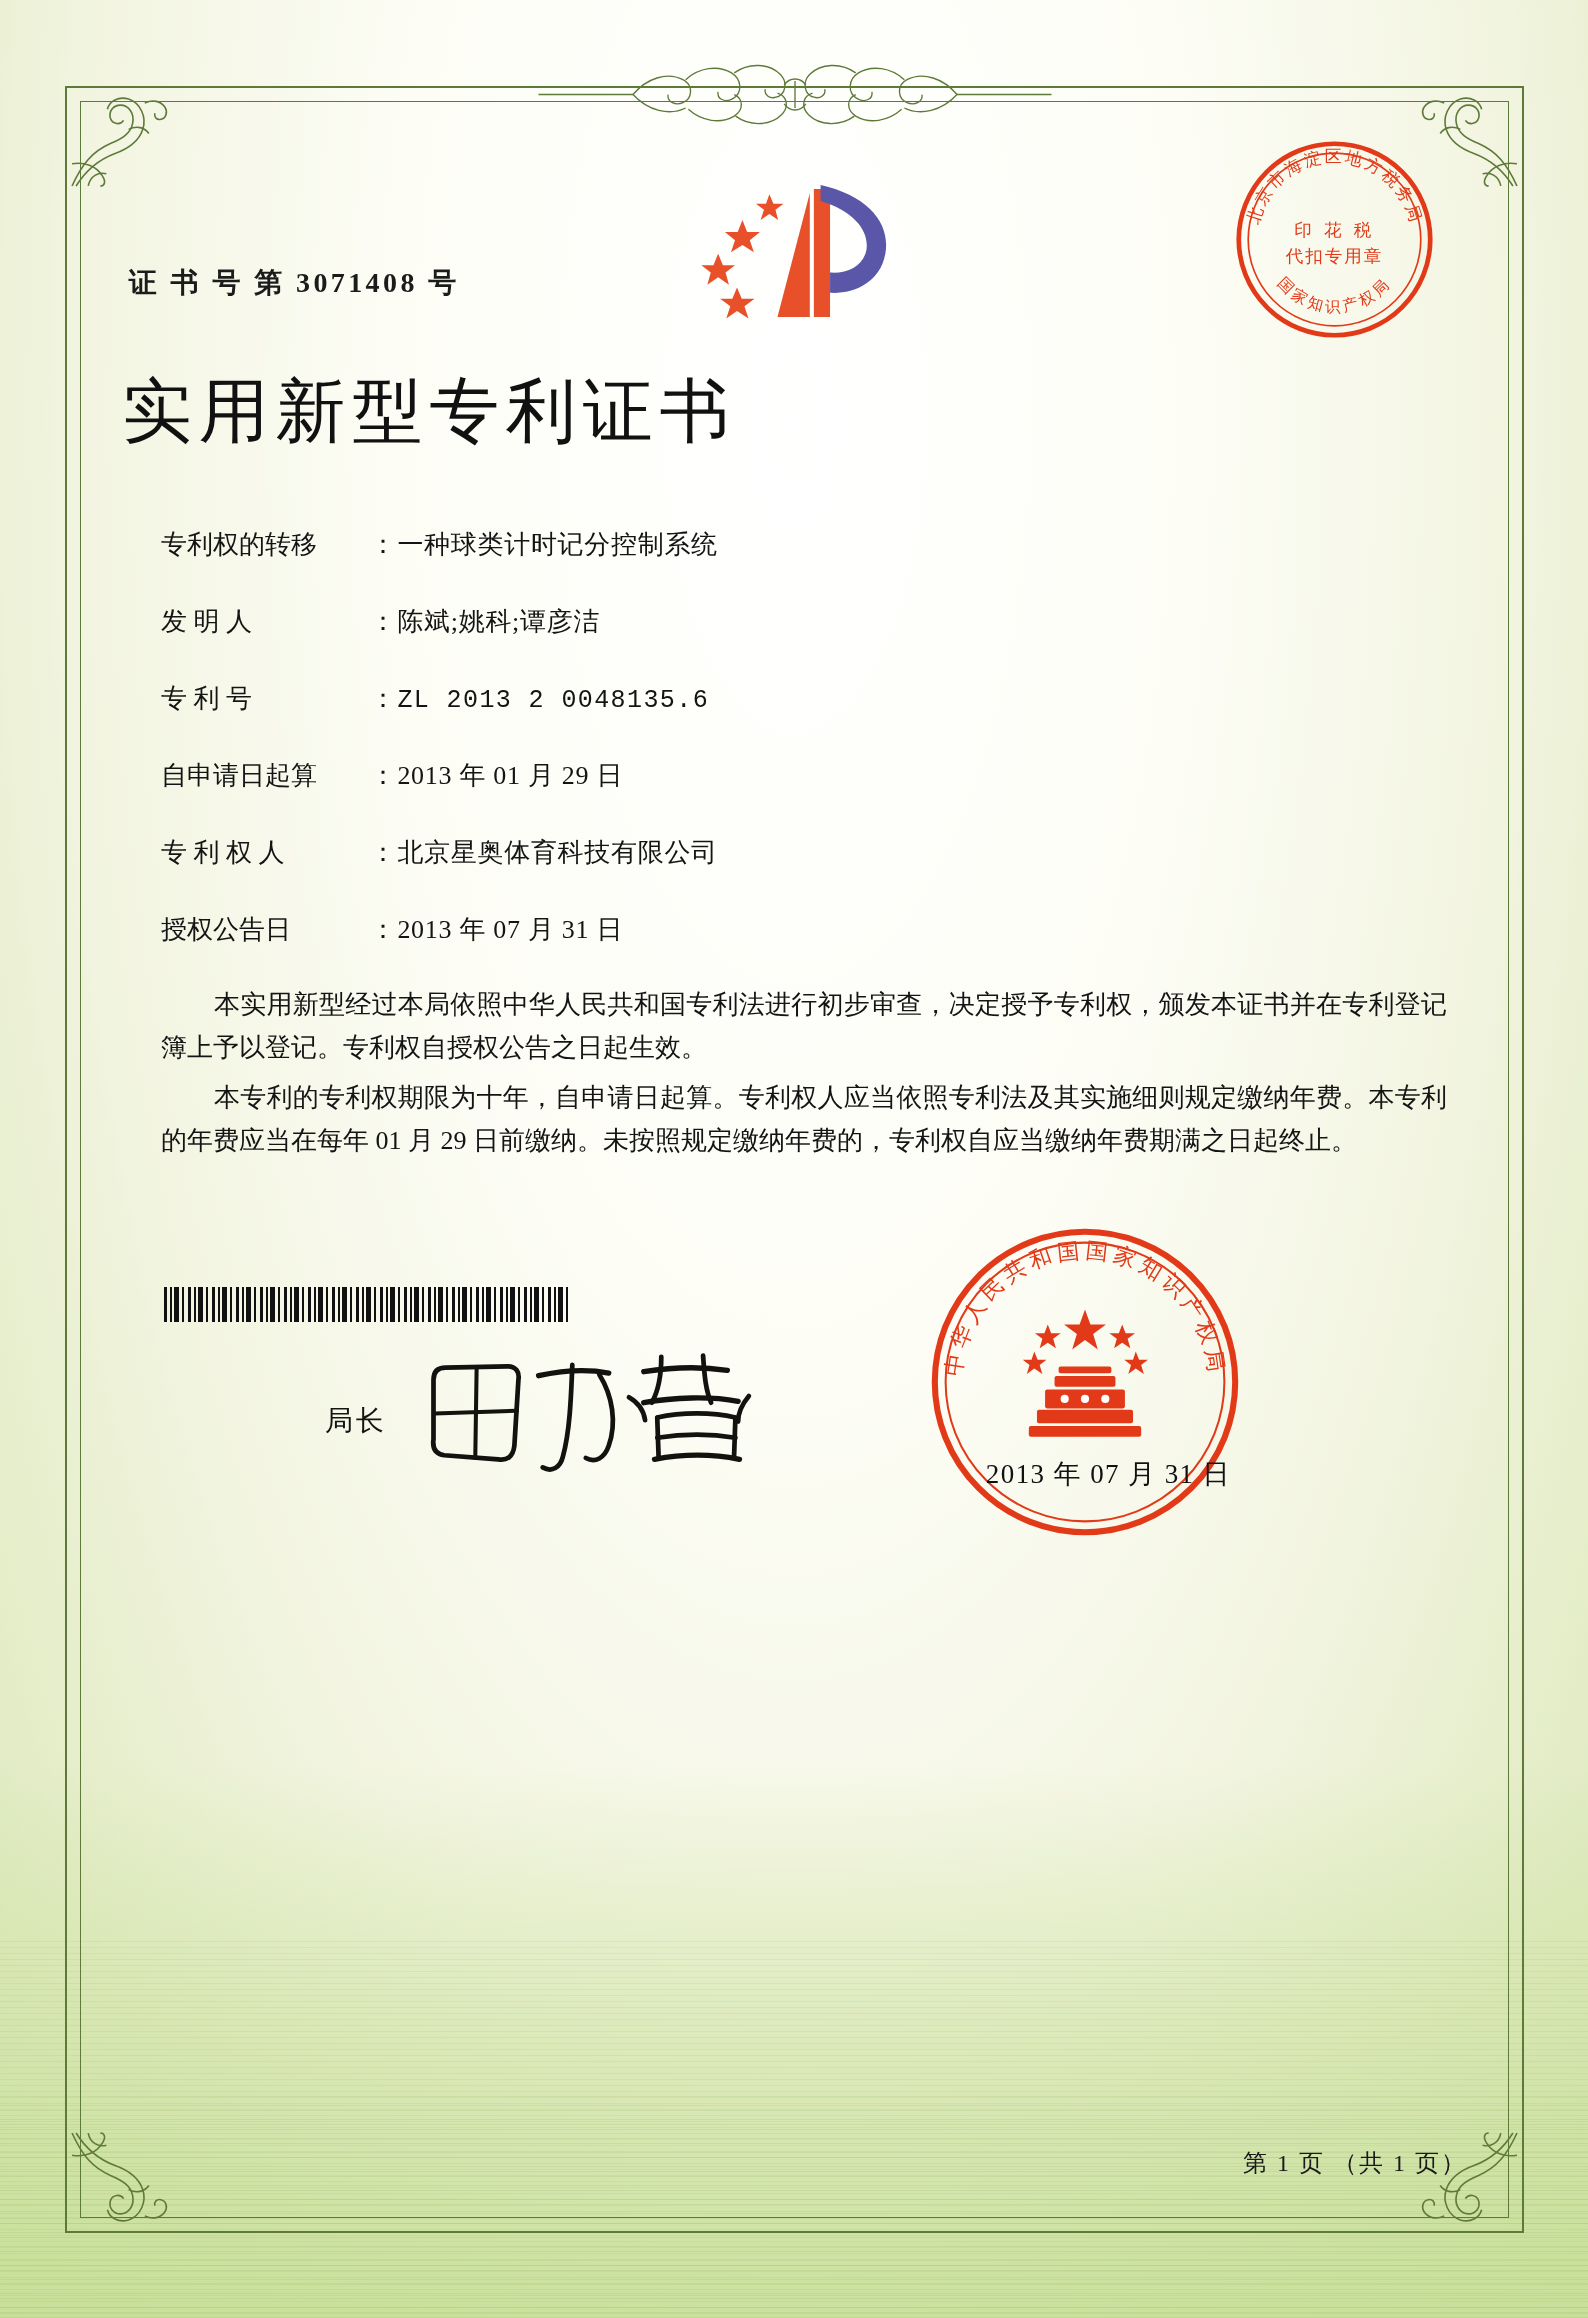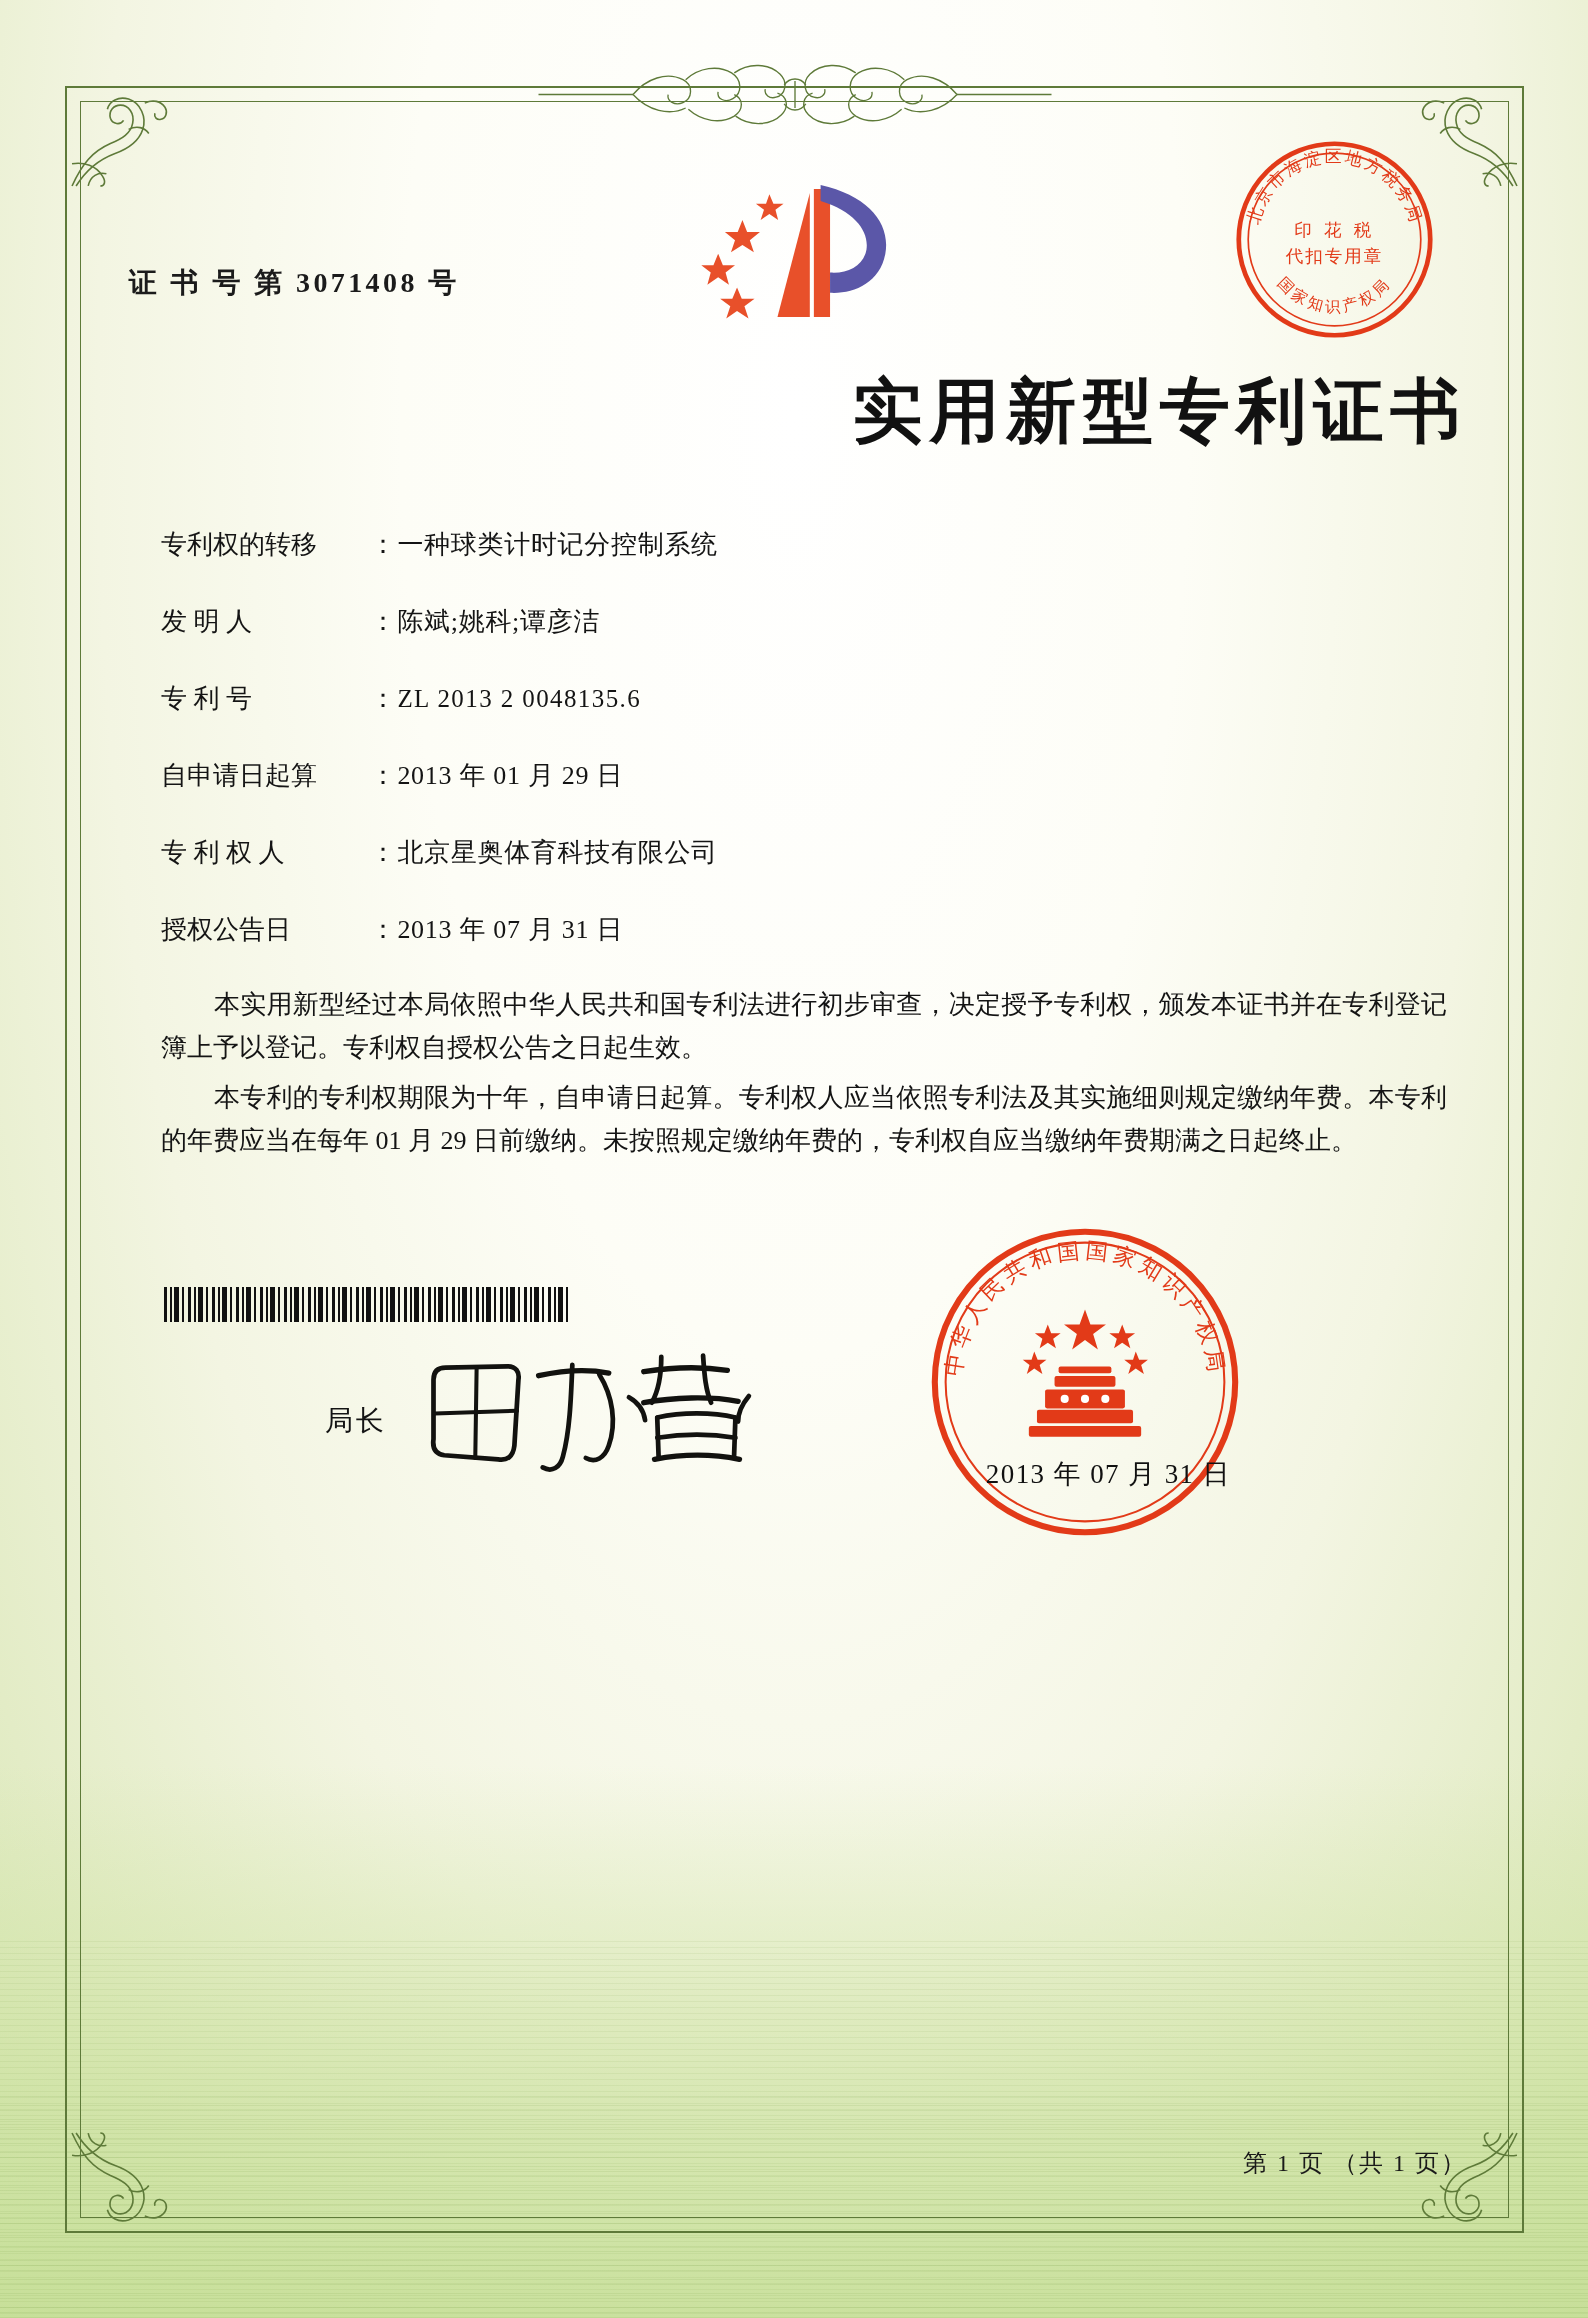--- a/index.html
+++ b/index.html
@@ -111,9 +111,9 @@
     position: absolute;
     left: 0; right: 0;
     top: 250px;
-    text-align: right;
+    text-align: left;
     font-size: 70px;
-    font-weight: bold;
+    font-weight: normal;
     letter-spacing: 6.8px;
     color: #111;
     font-family: "DejaVu Serif", "Liberation Serif", serif;

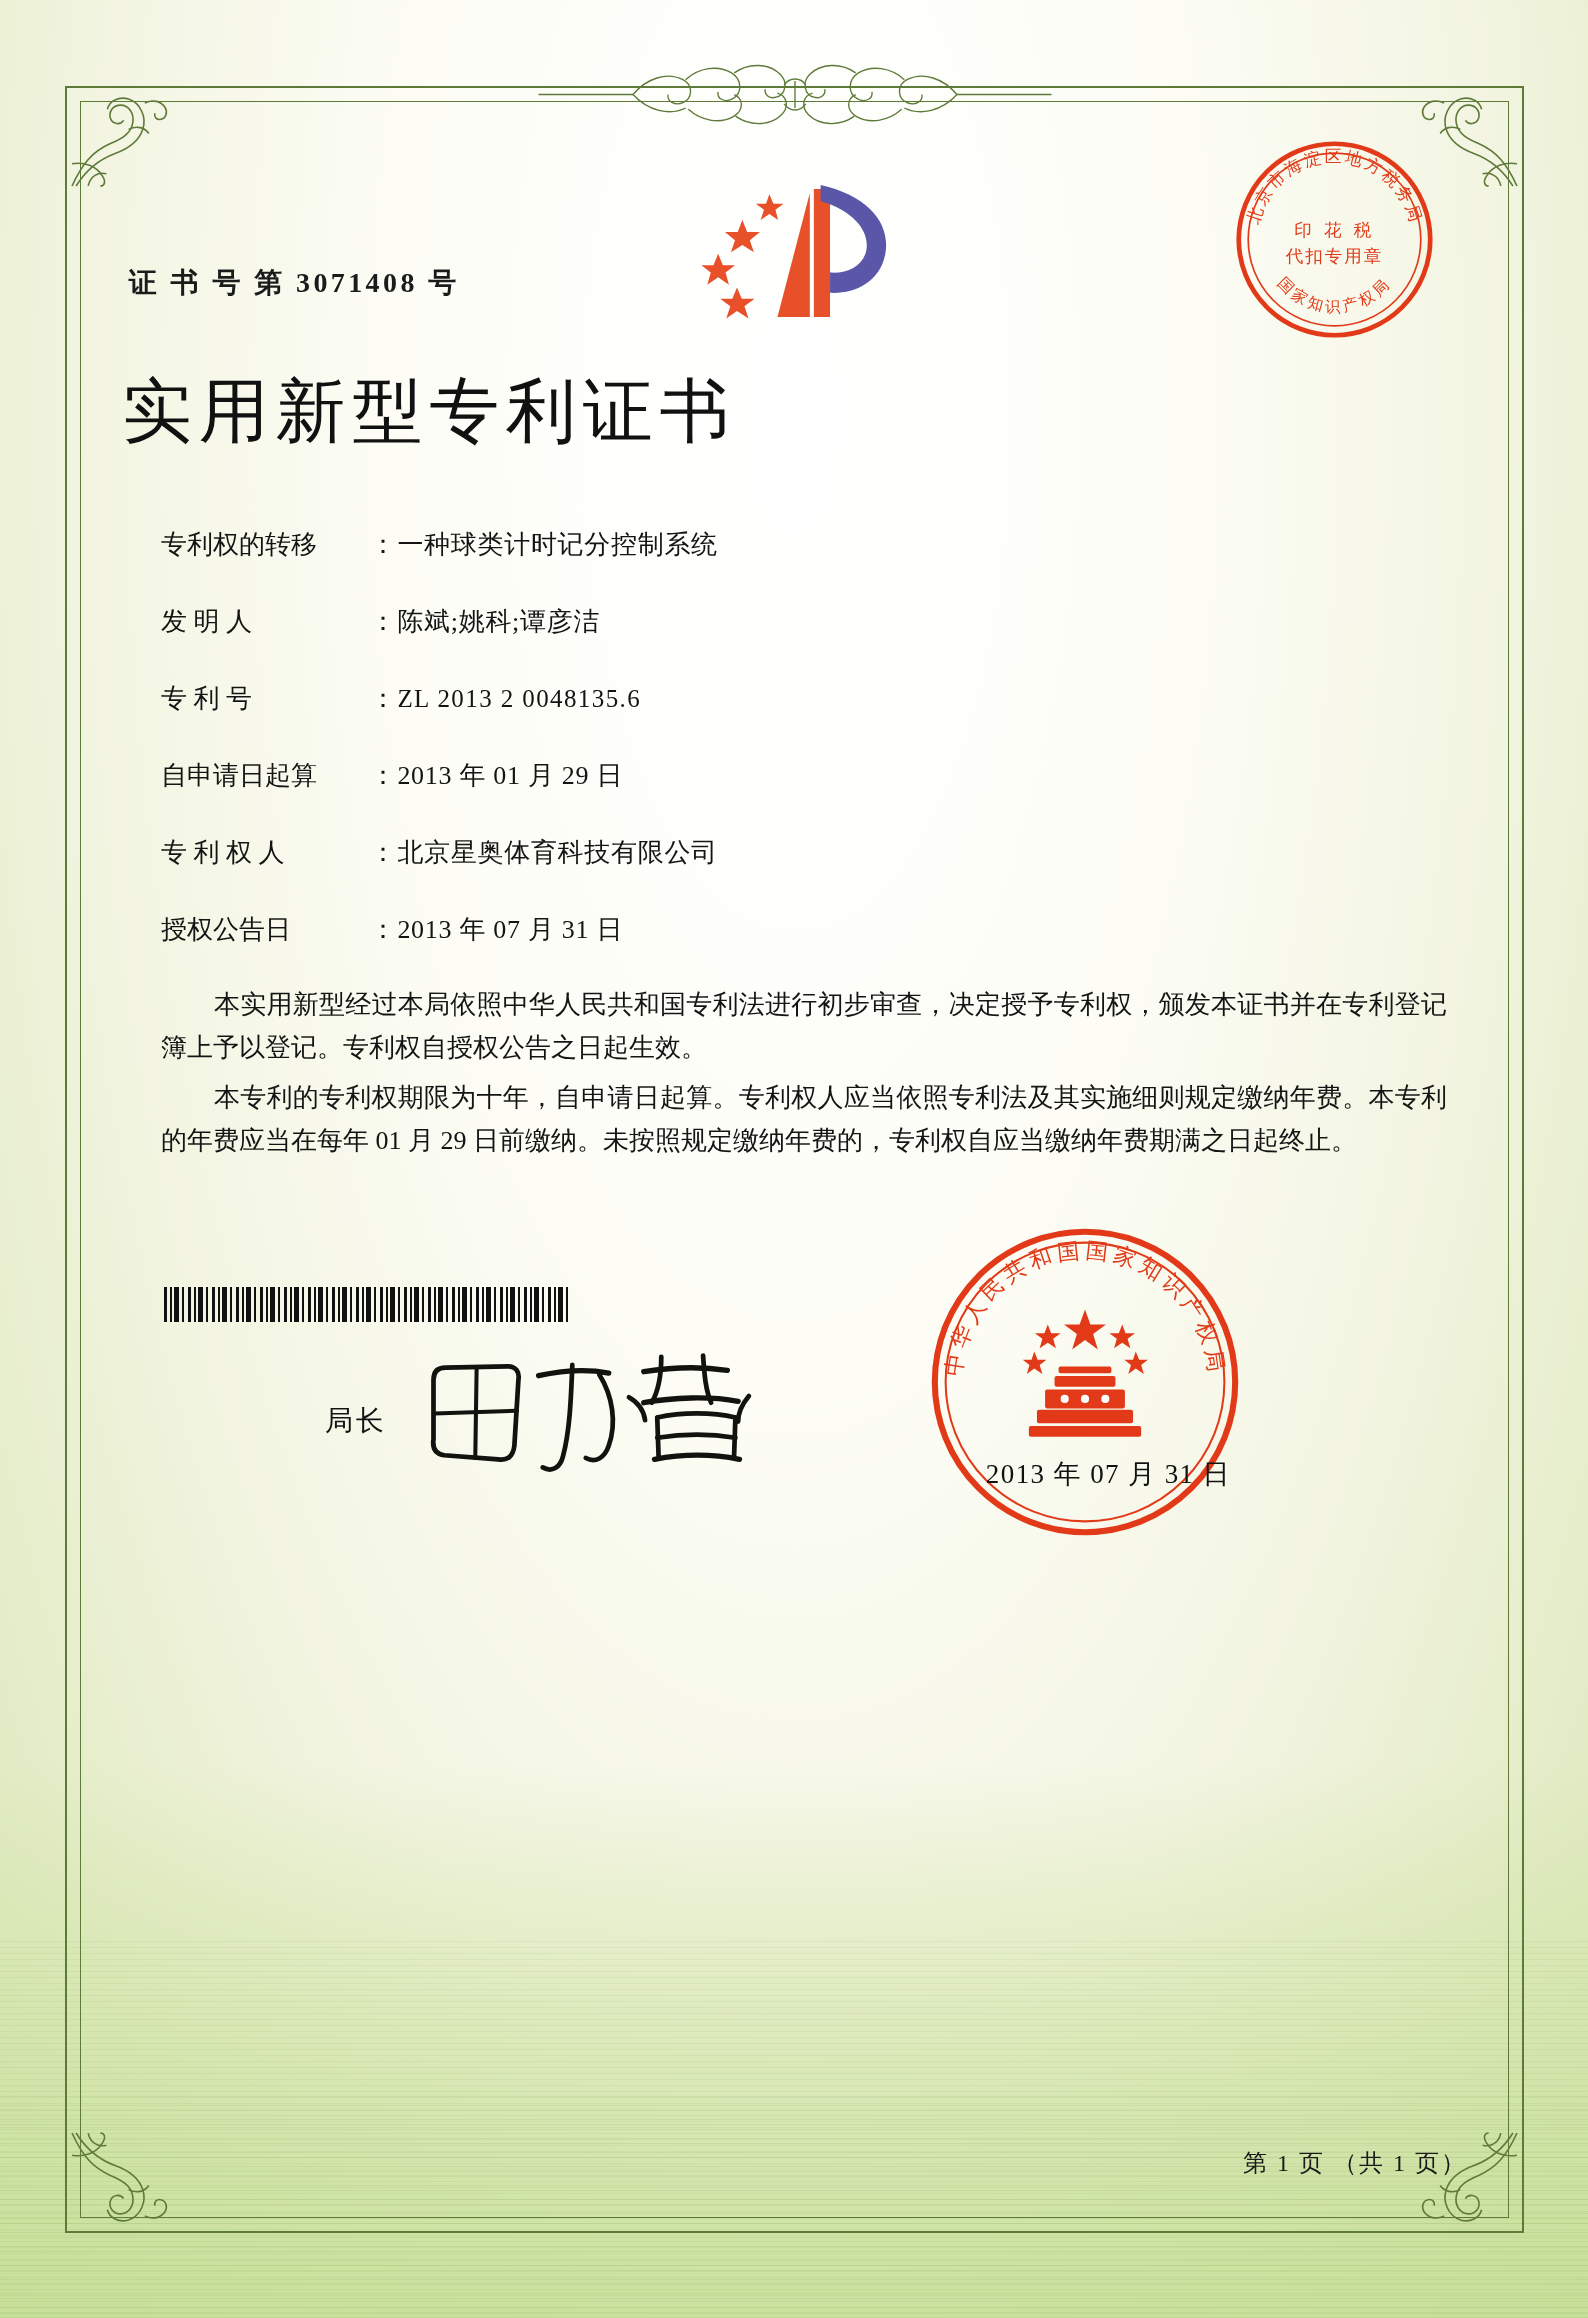--- a/index.html
+++ b/index.html
@@ -146,7 +146,7 @@
     letter-spacing: 0.7px;
   }
   .field-value.mono {
-    font-family: Liberation Serif, serif;
+    font-family: Liberation Mono, monospace;
     font-size: 25px;
     letter-spacing: 1.4px;
   }

